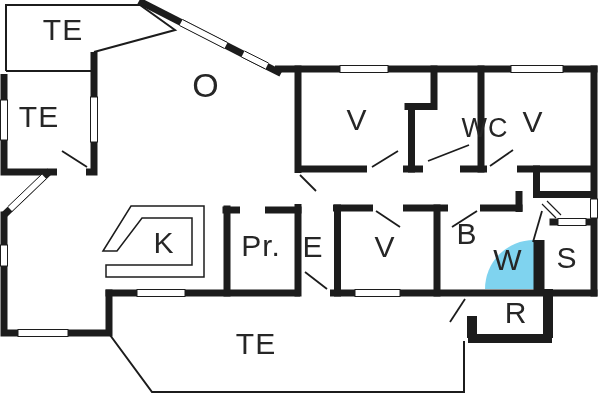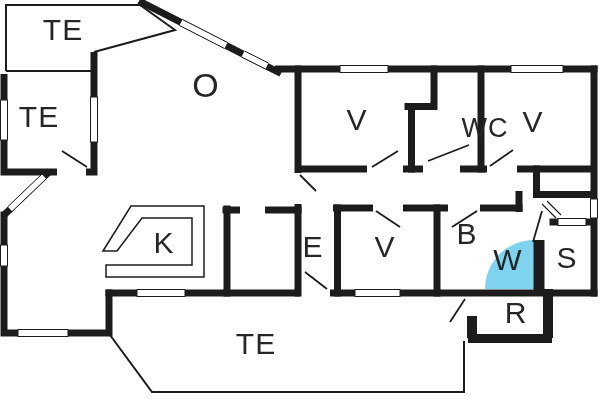--- a/index.html
+++ b/index.html
@@ -117,6 +117,7 @@
   <div class="room-label lbl-sm" style="left:447px; top:128px;margin-left:38px;">WC</div>
   <div class="room-label" style="left:533px; top:122px;">V</div>
   <div class="room-label" style="left:164px; top:243px;">K</div>
+  <div class="room-label" style="left:261px; top:246px;">Pr.</div>
   <div class="room-label" style="left:313px; top:247px;">E</div>
   <div class="room-label" style="left:385px; top:247px;">V</div>
   <div class="room-label" style="left:467px; top:234px;">B</div>

